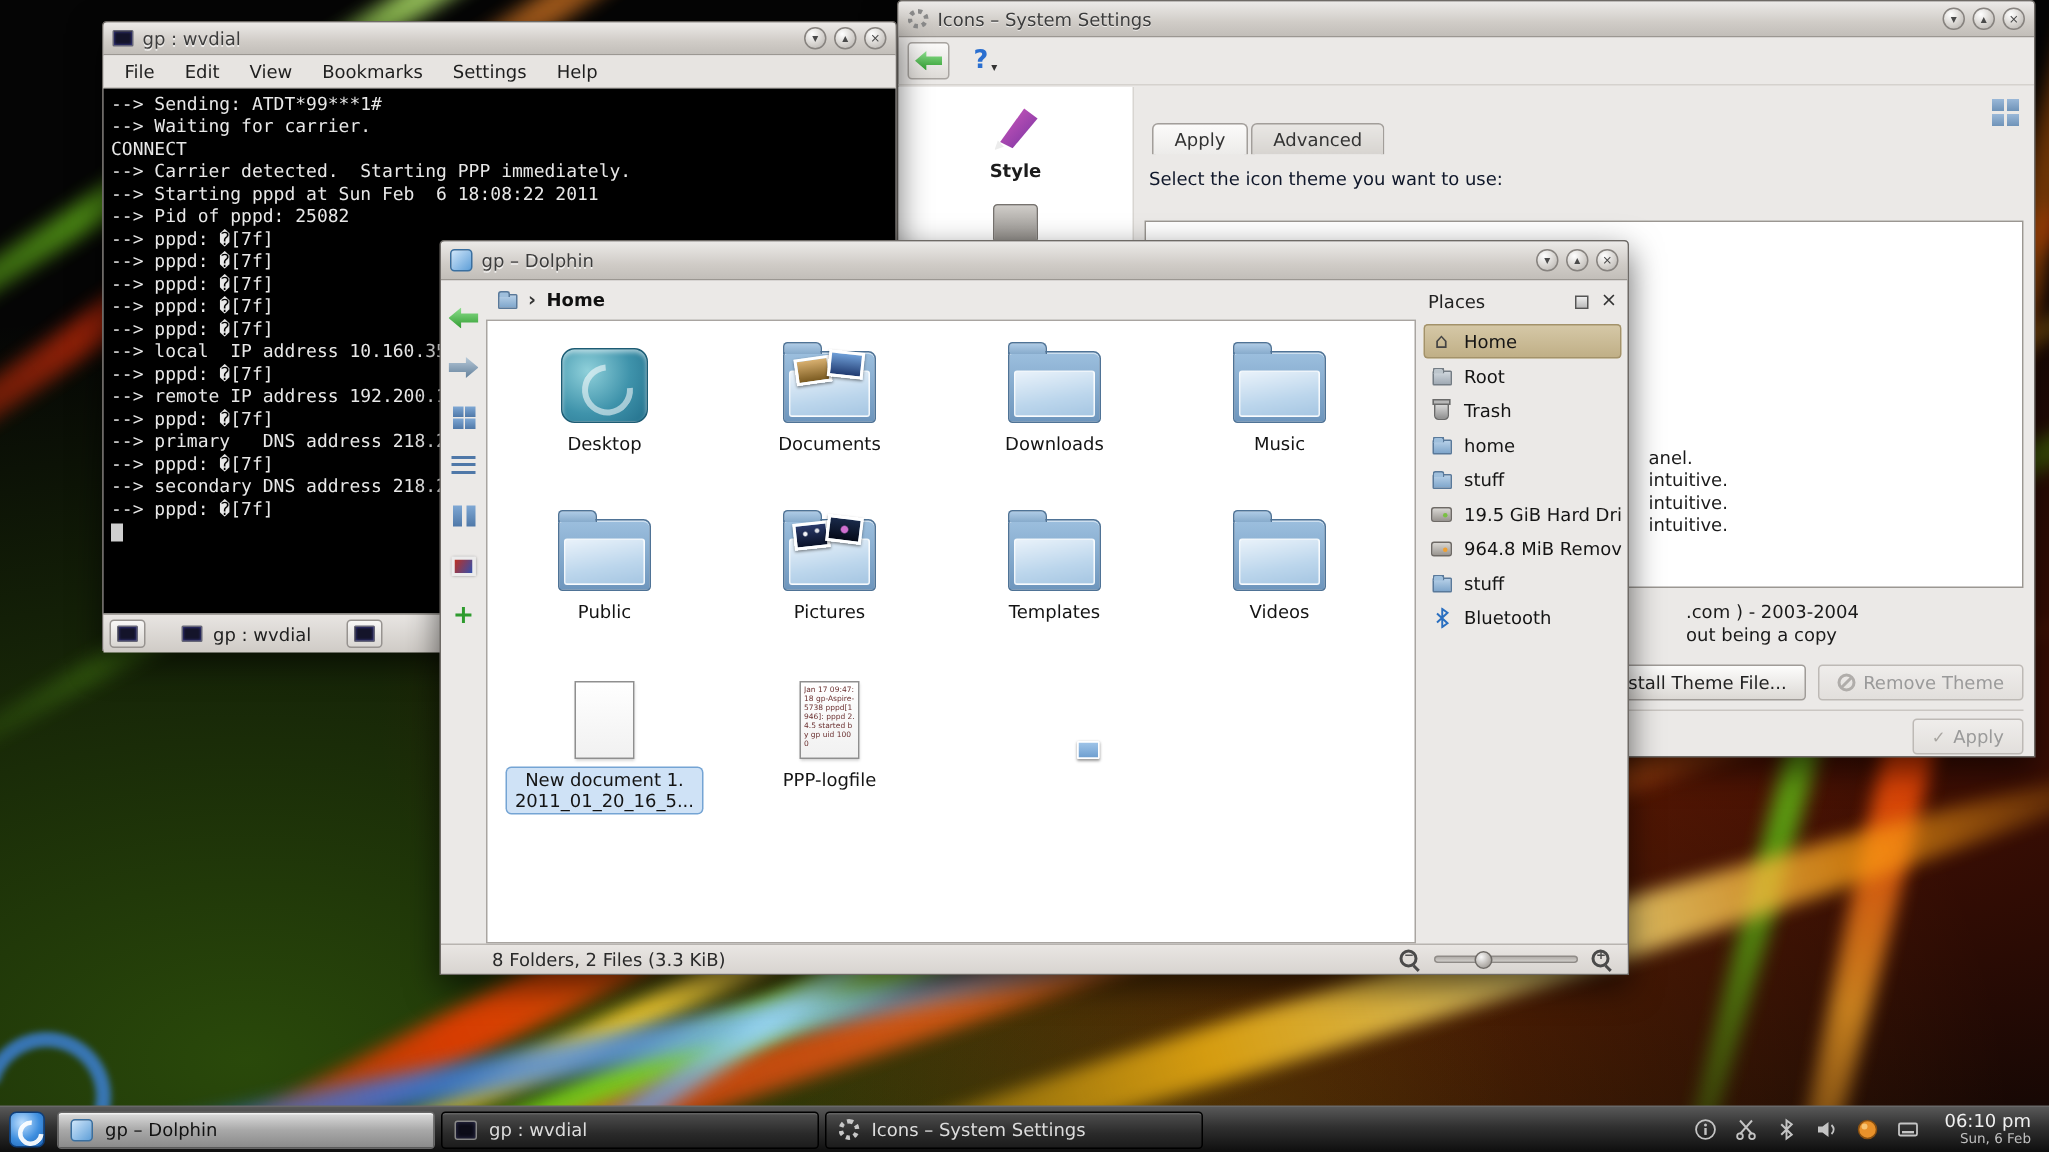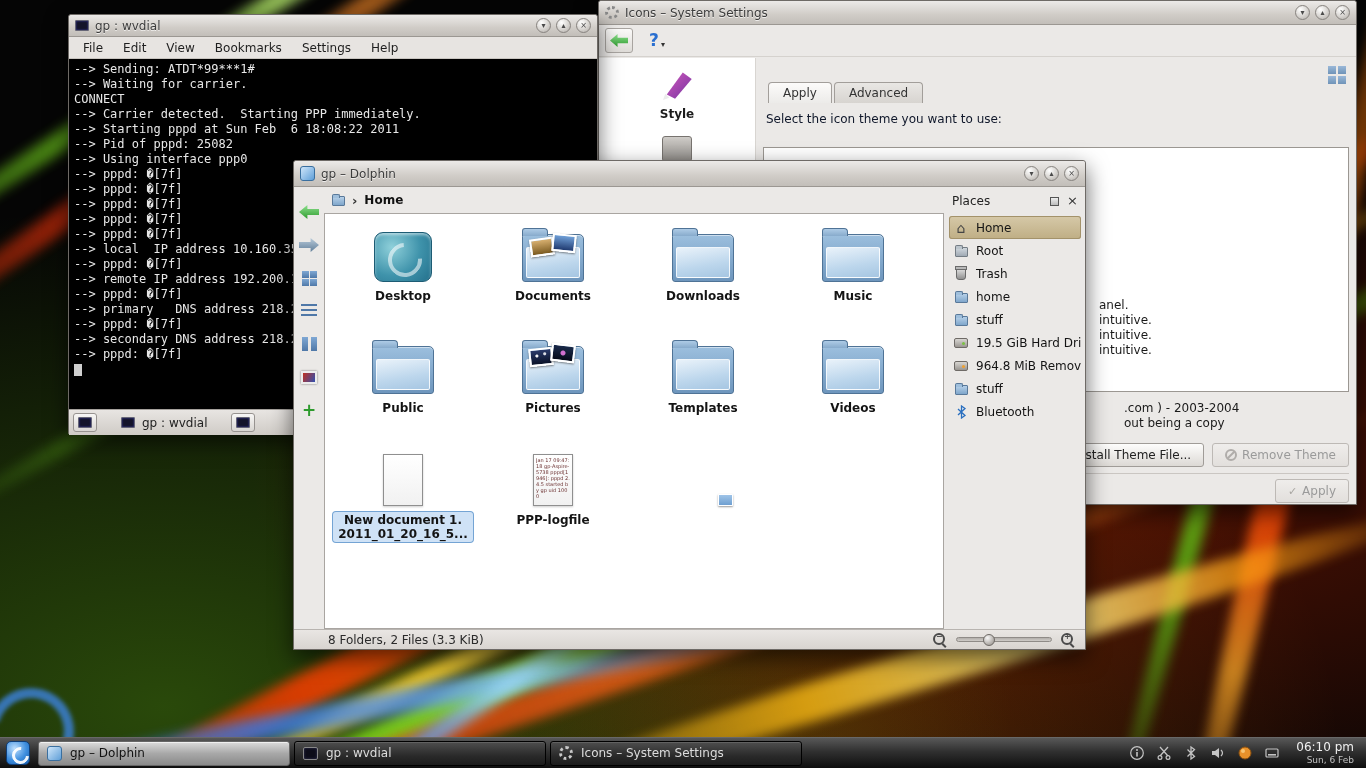--- a/index.html
+++ b/index.html
@@ -211,7 +211,6 @@
       <div class="tline">--&gt; Carrier detected.  Starting PPP immediately.</div>
       <div class="tline">--&gt; Starting pppd at Sun Feb  6 18:08:22 2011</div>
       <div class="tline">--&gt; Pid of pppd: 25082</div>
-      <div class="tline">--&gt; Using interface ppp0</div>
       <div class="tline">--&gt; pppd: �[7f]</div>
       <div class="tline">--&gt; pppd: �[7f]</div>
       <div class="tline">--&gt; pppd: �[7f]</div>

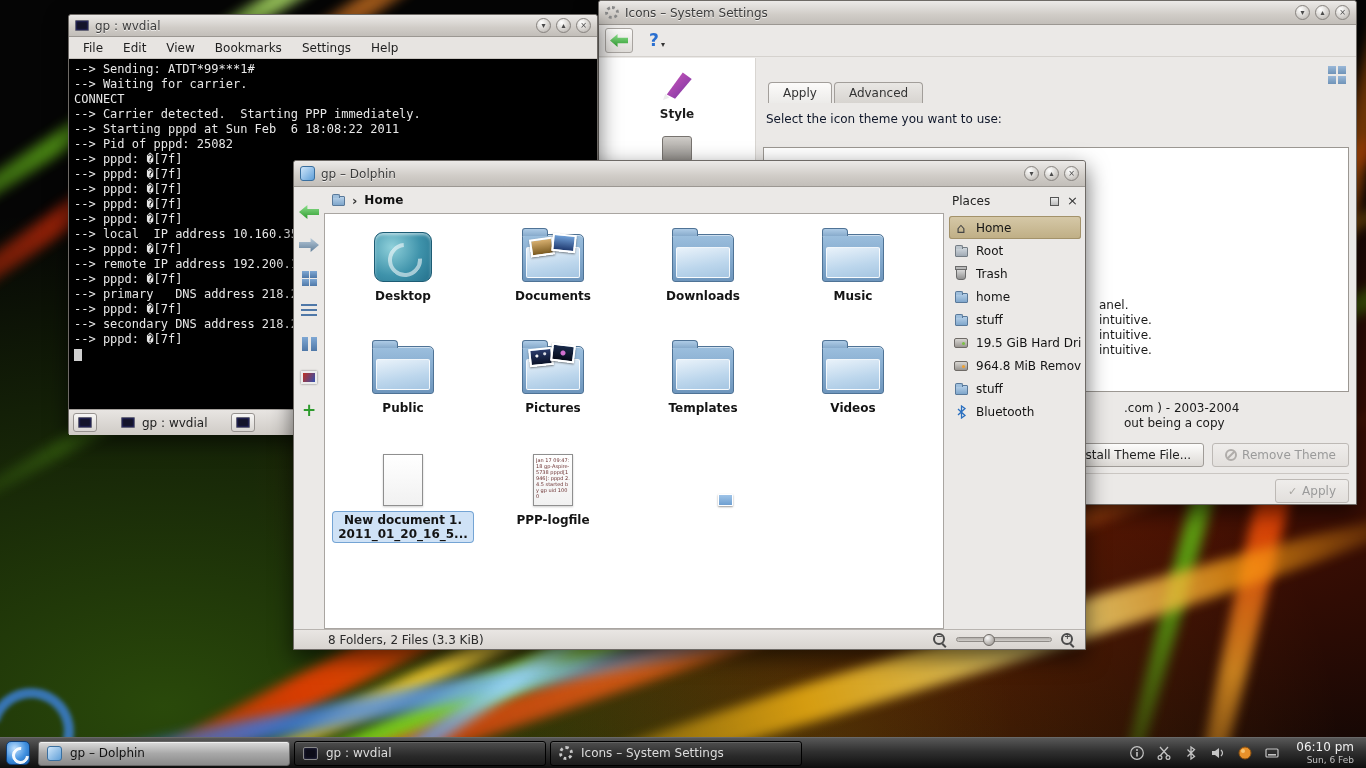--- a/index.html
+++ b/index.html
@@ -107,7 +107,7 @@
   .grid { display:grid; grid-template-columns:repeat(4,150px); grid-auto-rows:112px; padding:6px 0 0 3px; }
   .gitem { display:flex; flex-direction:column; align-items:center; padding-top:4px; }
   .icwrap { height:58px; display:flex; align-items:flex-end; justify-content:center; position:relative; }
-  .glabel { margin-top:6px; font-size:12px; color:#141414; text-align:center; white-space:pre-line; line-height:14px; padding:1px 5px; border-radius:3px;font-weight:bold; }
+  .glabel { margin-top:6px; font-size:12px; color:#141414; text-align:center; white-space:pre-line; line-height:14px; padding:1px 5px; border-radius:3px; }
   .sel .glabel { background:#cfe2f6; box-shadow:0 0 0 1px #74a4d4; }
   .fold { width:62px; height:48px; position:relative; background:linear-gradient(#9cbfde,#6e96bd); border:1px solid #4f7396; border-radius:3px 5px 3px 3px; box-shadow:inset 0 1px 0 rgba(255,255,255,.5); }
   .fold::before { content:""; position:absolute; top:-7px; left:-1px; width:24px; height:7px; background:linear-gradient(#aecbe6,#87abcc); border:1px solid #4f7396; border-bottom:none; border-radius:3px 4px 0 0; }

